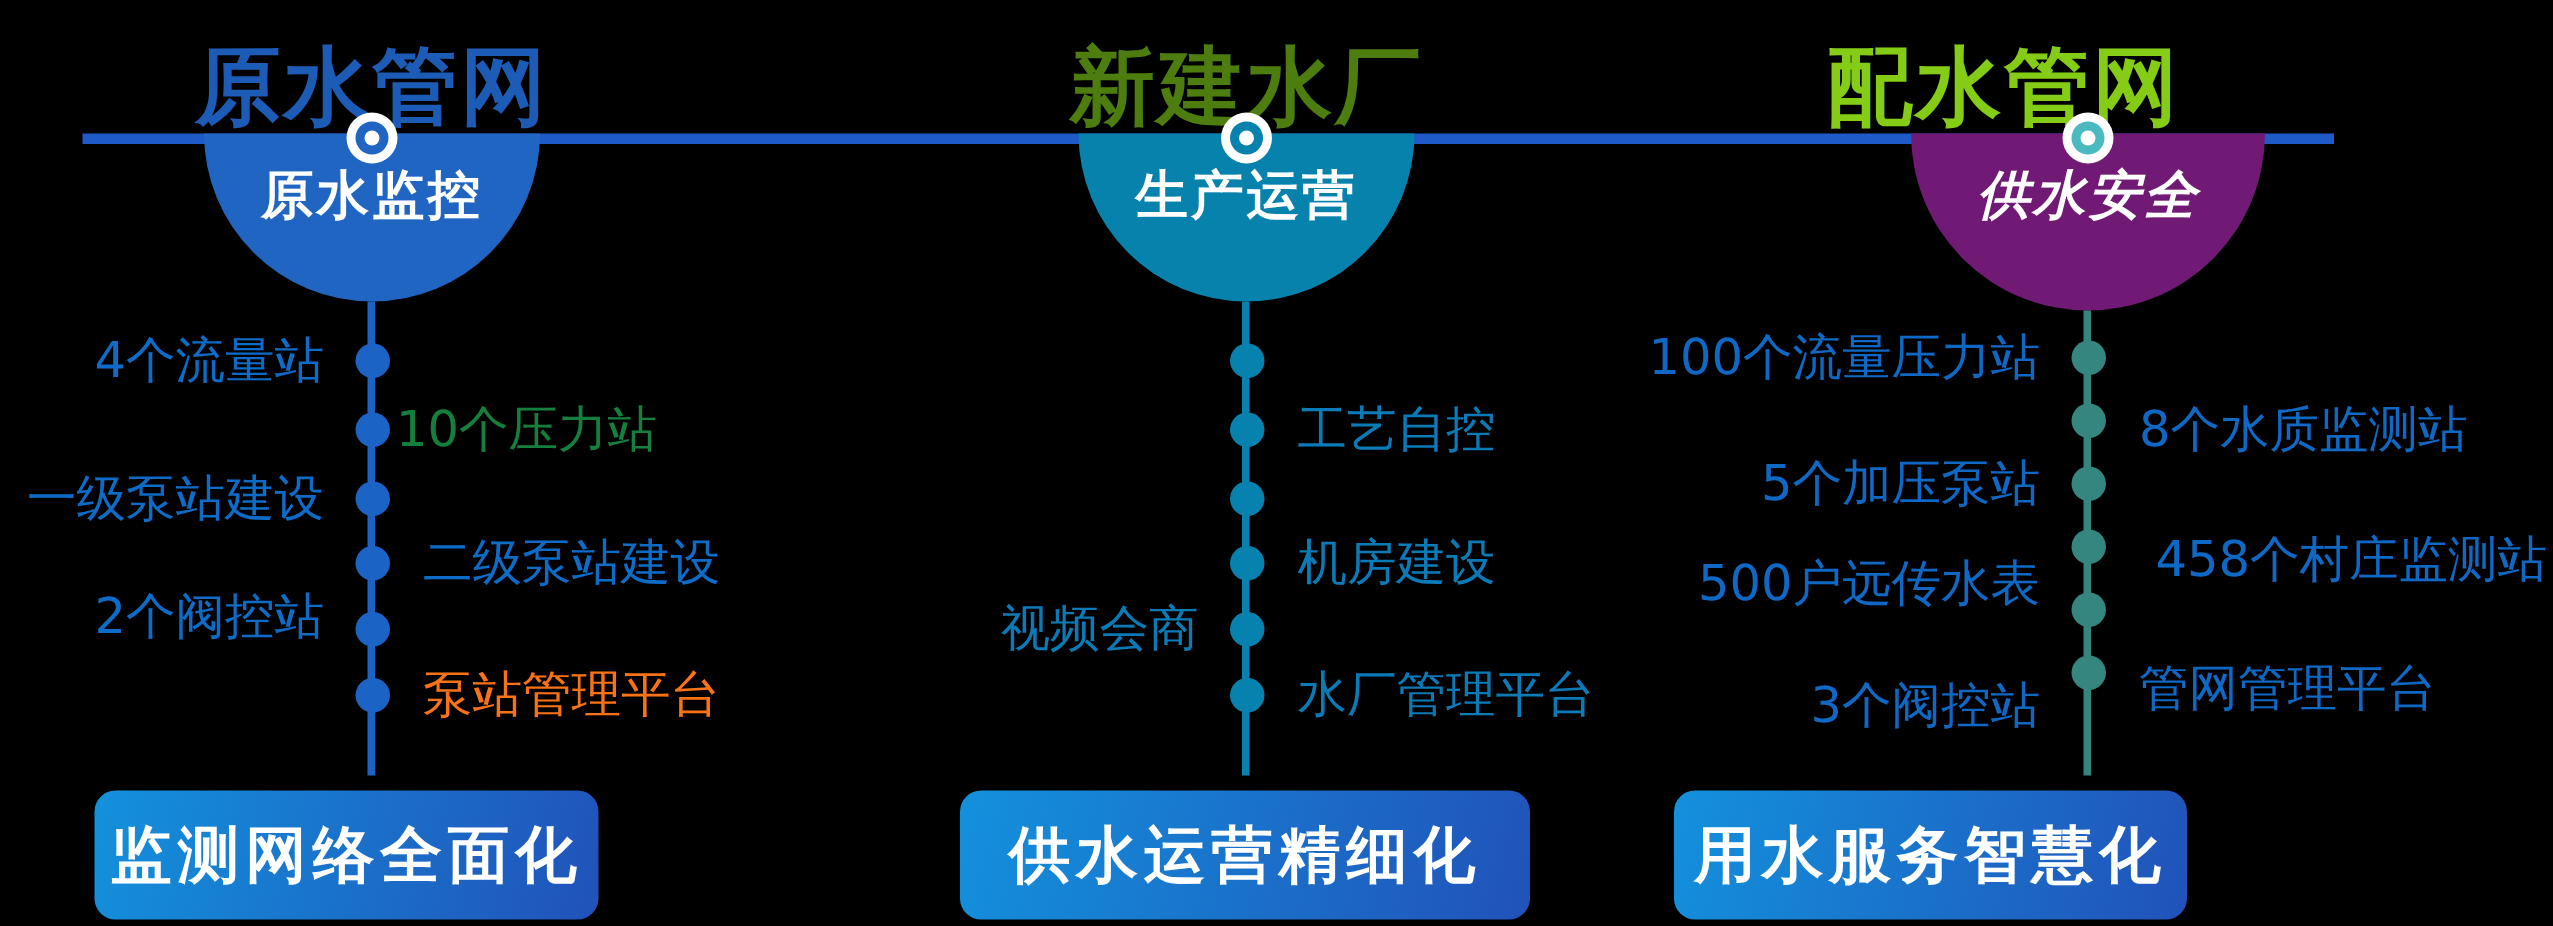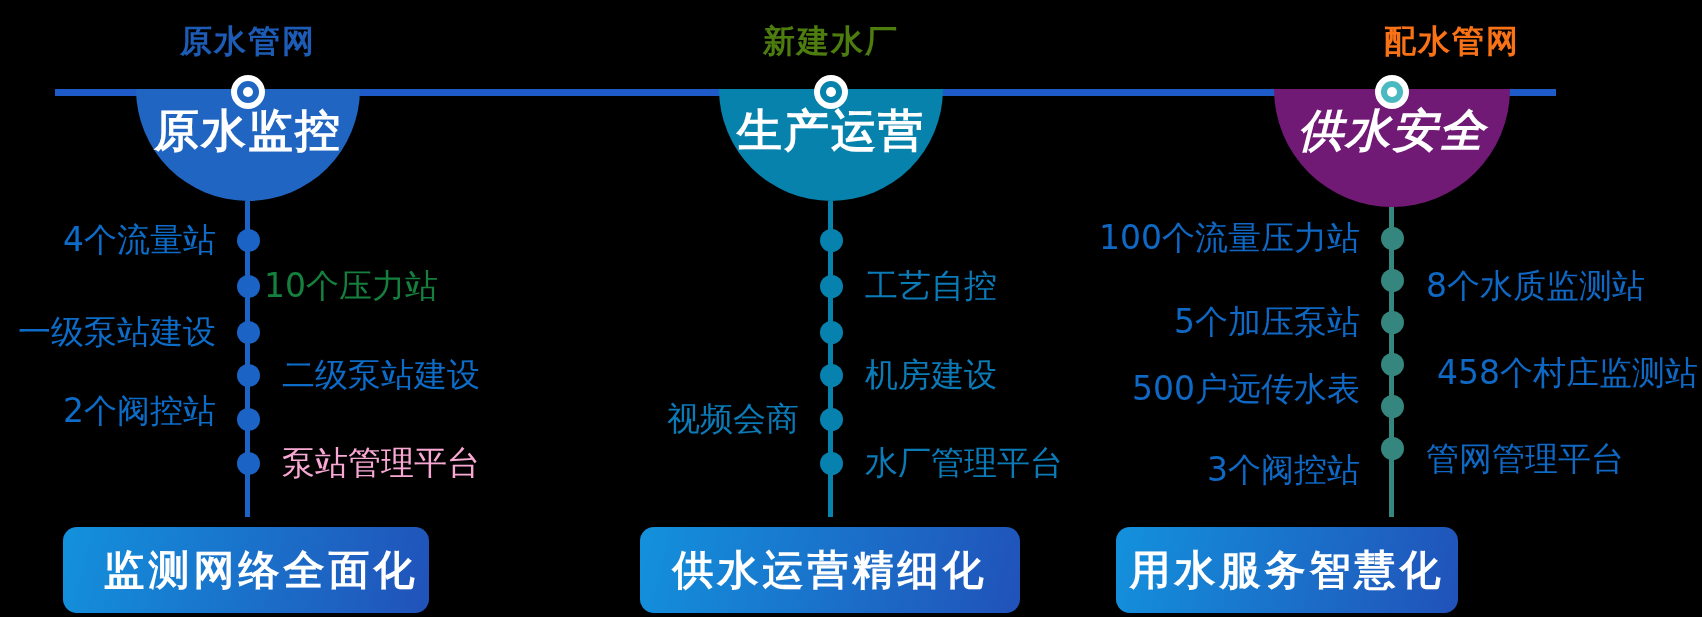--- a/index.html
+++ b/index.html
@@ -6,7 +6,7 @@
   #canvas{position:relative;width:1702px;height:617px;background:#000000;overflow:hidden;
           font-family:"DejaVu Sans","Liberation Sans",sans-serif;}
   .axis{position:absolute;}
-  .col-title{position:absolute;top:20px;width:440px;text-align:center;font-size:32px;
+  .col-title{position:absolute;top:20px;width:440px;text-align:center;font-size:57px;
              font-weight:bold;letter-spacing:2px;white-space:nowrap;font-family:Liberation Mono, monospace;}
   .arc{position:absolute;top:89px;}
   .badge{position:absolute;top:20px;left:0;width:100%;text-align:center;color:#ffffff;

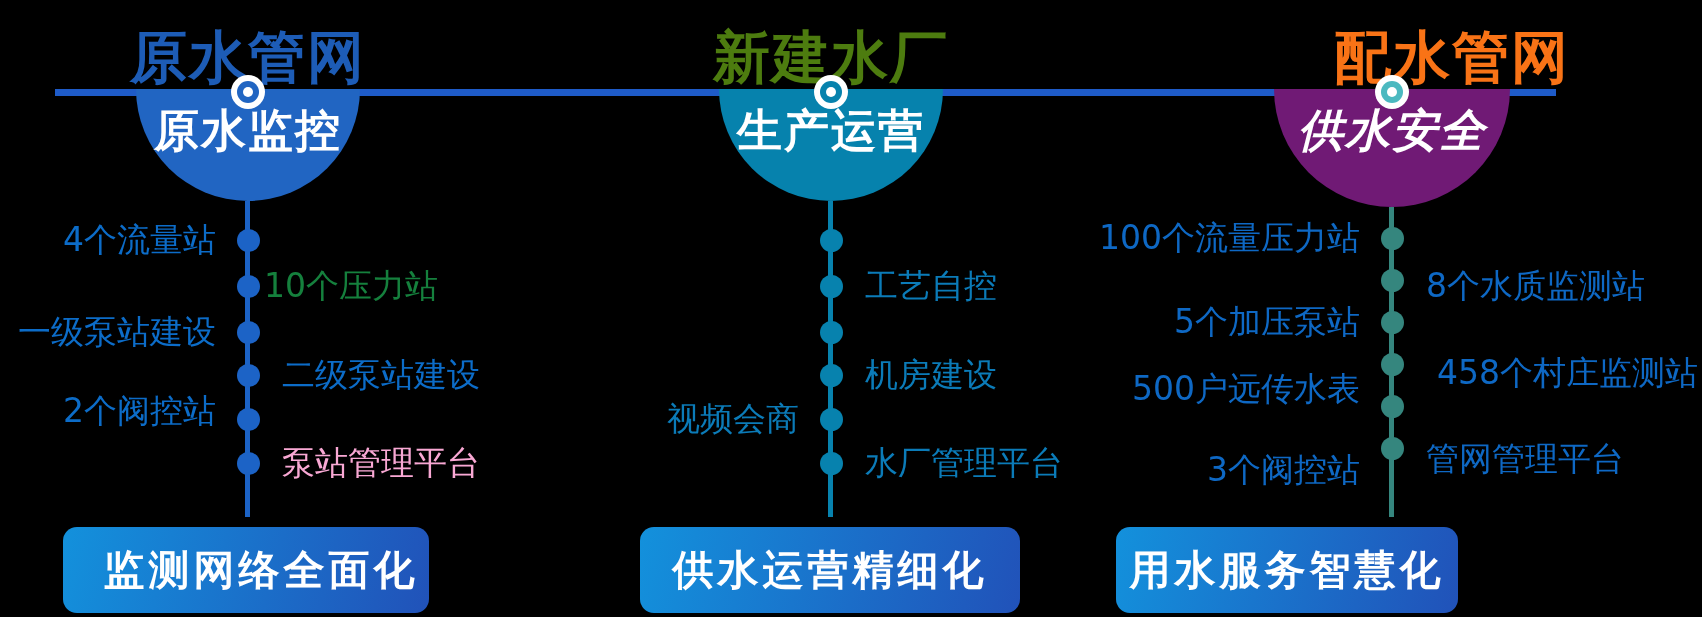--- a/index.html
+++ b/index.html
@@ -71,7 +71,7 @@
     <div class="item" style="top: 396px; color: rgb(11, 123, 184); left: 799px; transform: translateX(-100%);">视频会商</div>
     <div class="item" style="top: 440px; color: rgb(11, 123, 184); left: 865px;">水厂管理平台</div>
     <div class="btn" style="left: 640px; width: 380px; background: linear-gradient(105deg, rgb(19, 145, 220) 0%, rgb(33, 82, 185) 100%);">供水运营精细化</div>
-    <div class="col-title" style="left: 1232px; color: #f97316;">配水管网</div>
+    <div class="col-title" style="left: 1116px; color: #84cc16;">配水管网</div>
     <div class="arc" style="left: 1274px; width: 236px; height: 118px; border-radius: 0px 0px 118px 118px; background: #701a75; font-style: italic;">
       <div class="badge">供水安全</div>
     </div>

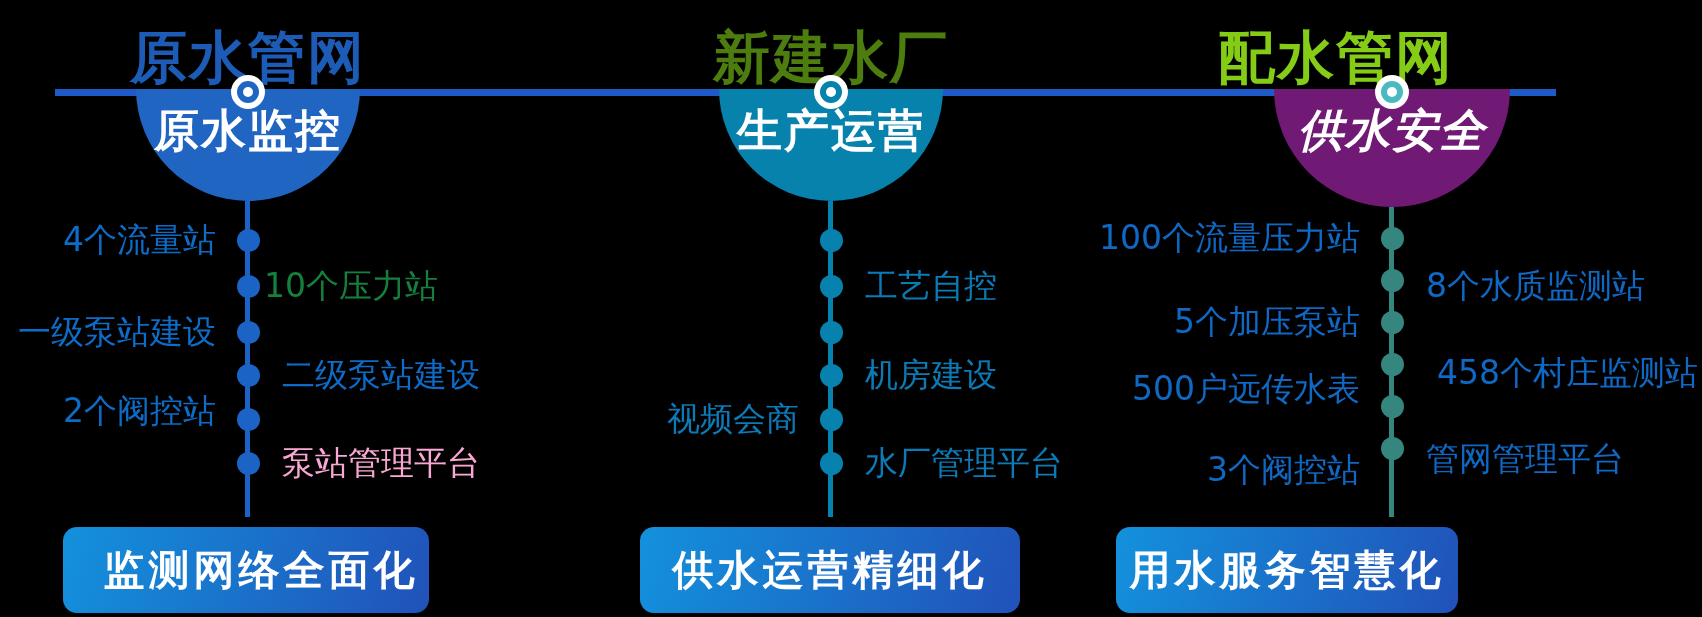--- a/index.html
+++ b/index.html
@@ -10,7 +10,7 @@
              font-weight:bold;letter-spacing:2px;white-space:nowrap;font-family:Liberation Mono, monospace;}
   .arc{position:absolute;top:89px;}
   .badge{position:absolute;top:20px;left:0;width:100%;text-align:center;color:#ffffff;
-         font-size:45px;font-weight:bold;letter-spacing:2px;line-height:44px;}
+         font-size:35px;font-weight:bold;letter-spacing:2px;line-height:44px;}
   .ring-outer{position:absolute;top:75px;width:34px;height:34px;border-radius:50%;background:#ffffff;
               display:flex;align-items:center;justify-content:center;z-index:5;}
   .ring-mid{width:22px;height:22px;border-radius:50%;display:flex;align-items:center;justify-content:center;}

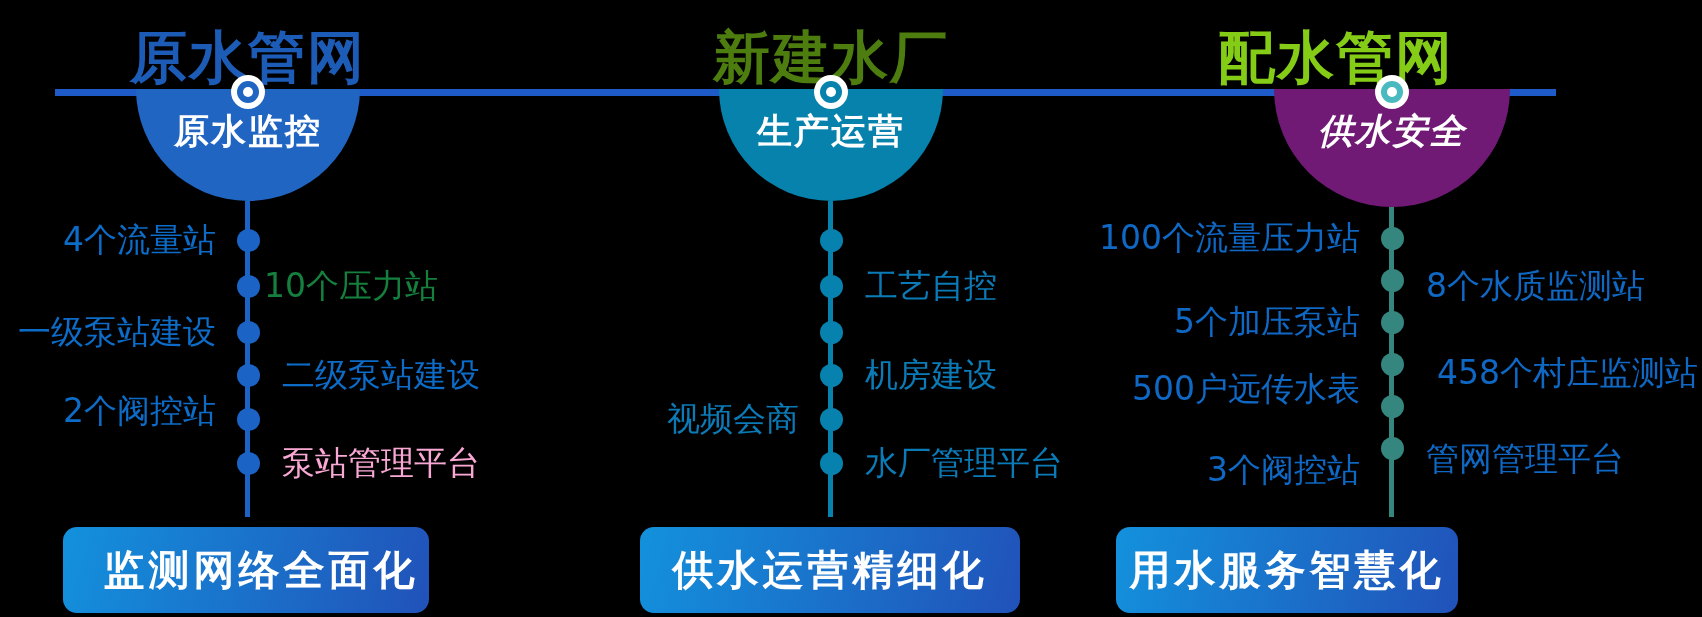--- a/index.html
+++ b/index.html
@@ -48,7 +48,7 @@
     <div class="item" style="top: 309px; color: rgb(12, 108, 200); left: 216px; transform: translateX(-100%);">一级泵站建设</div>
     <div class="item" style="top: 352px; color: rgb(12, 108, 200); left: 282px;">二级泵站建设</div>
     <div class="item" style="top: 388px; color: rgb(12, 108, 200); left: 216px; transform: translateX(-100%);">2个阀控站</div>
-    <div class="item" style="top: 440px; color: #f9a8d4; left: 282px;">泵站管理平台</div>
+    <div class="item" style="top: 440px; color: #f97316; left: 282px;">泵站管理平台</div>
     <div class="btn" style="left: 63px; width: 336px; background: linear-gradient(105deg, rgb(19, 145, 220) 0%, rgb(33, 82, 185) 100%); padding-left: 30px;">监测网络全面化</div>
     <div class="col-title" style="left: 611px; color: #4d7c0f;">新建水厂</div>
     <div class="arc" style="left: 719px; width: 224px; height: 112px; border-radius: 0px 0px 112px 112px; background: rgb(6, 130, 173);">

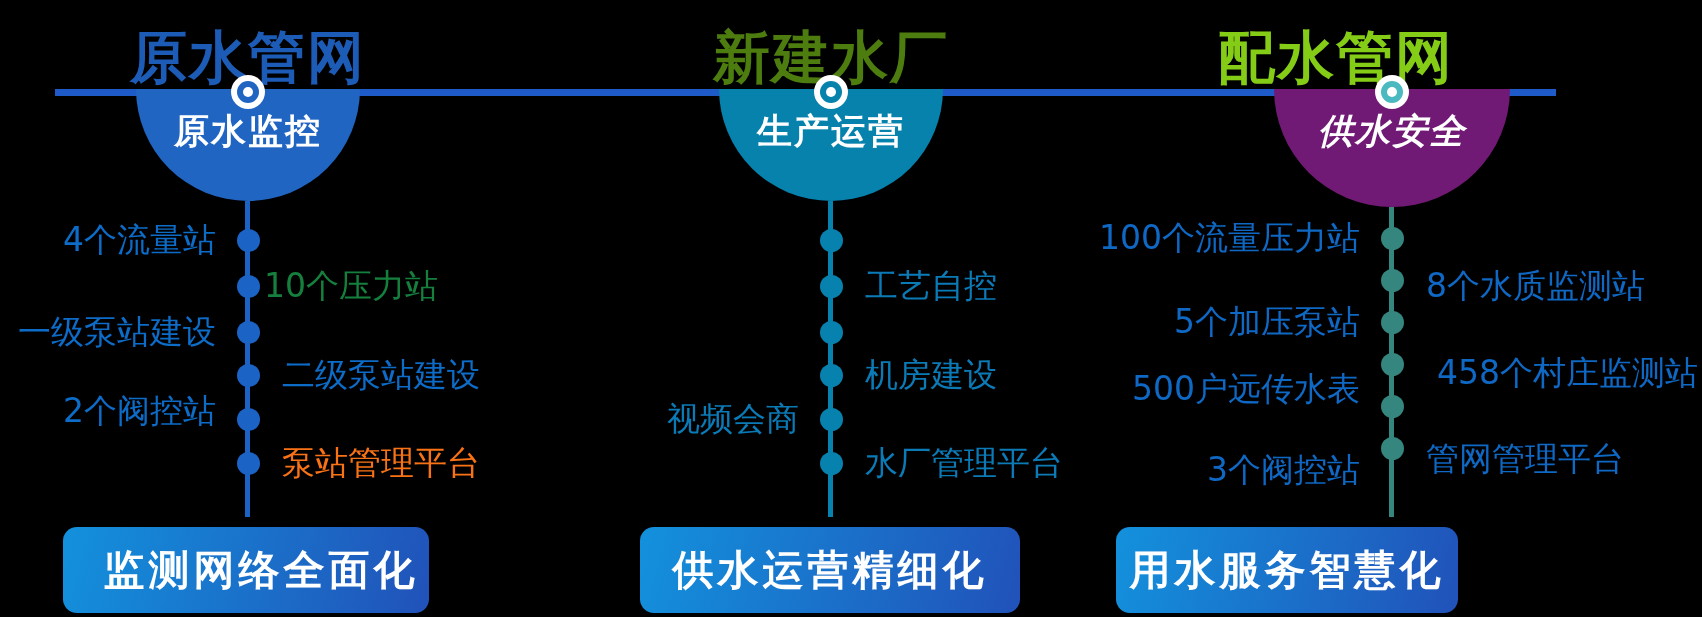--- a/index.html
+++ b/index.html
@@ -49,7 +49,7 @@
     <div class="item" style="top: 352px; color: rgb(12, 108, 200); left: 282px;">二级泵站建设</div>
     <div class="item" style="top: 388px; color: rgb(12, 108, 200); left: 216px; transform: translateX(-100%);">2个阀控站</div>
     <div class="item" style="top: 440px; color: #f97316; left: 282px;">泵站管理平台</div>
-    <div class="btn" style="left: 63px; width: 336px; background: linear-gradient(105deg, rgb(19, 145, 220) 0%, rgb(33, 82, 185) 100%); padding-left: 30px;">监测网络全面化</div>
+    <div class="btn" style="left: 63px; width: 336px; background: linear-gradient(105deg, rgb(19, 145, 220) 0%, rgb(33, 82, 185) 100%);">监测网络全面化</div>
     <div class="col-title" style="left: 611px; color: #4d7c0f;">新建水厂</div>
     <div class="arc" style="left: 719px; width: 224px; height: 112px; border-radius: 0px 0px 112px 112px; background: rgb(6, 130, 173);">
       <div class="badge">生产运营</div>

